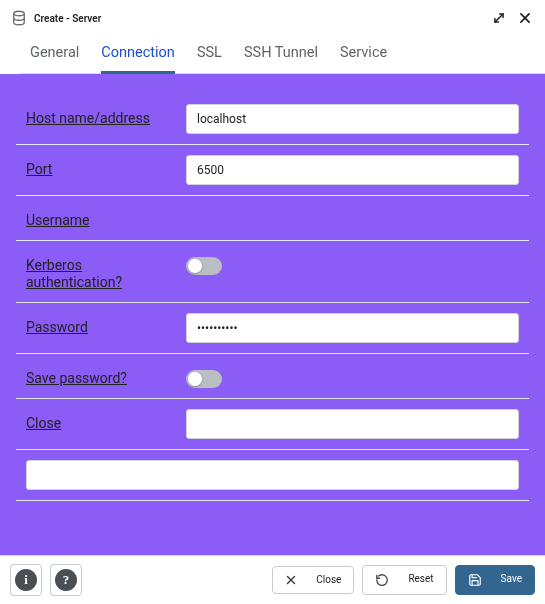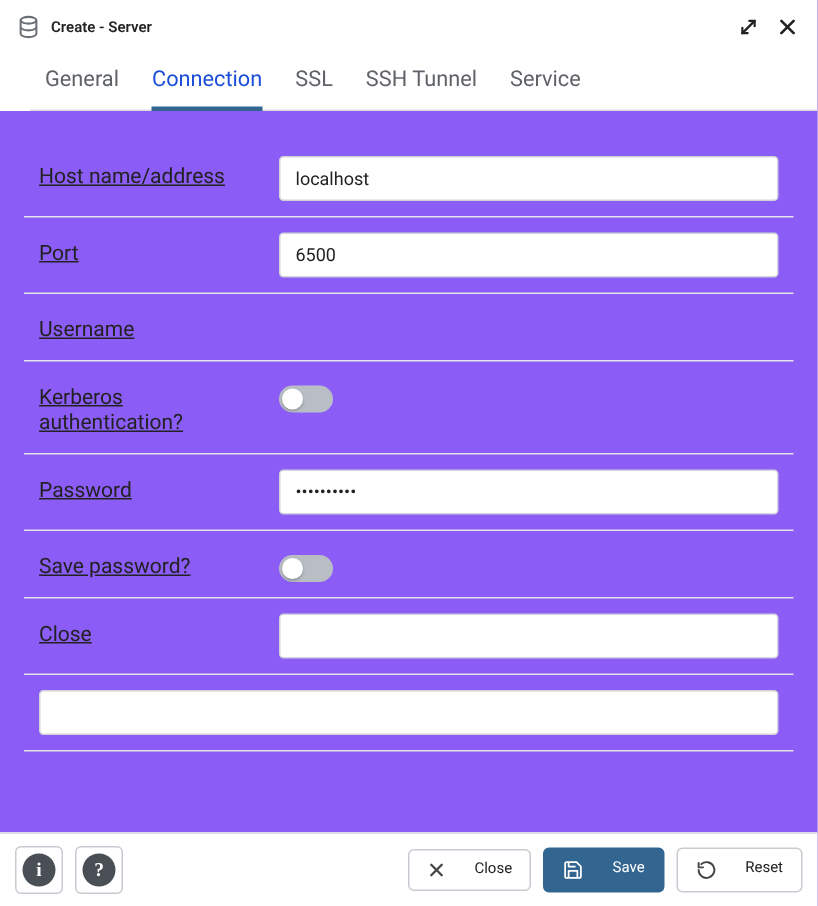--- a/index.html
+++ b/index.html
@@ -267,6 +267,15 @@
     </span>
     <span>Close</span>
   </button>
+  <button class="btn">
+    <span>
+      <svg width="14" height="14" viewBox="0 0 24 24" fill="none" stroke="#444" stroke-width="2.2" stroke-linecap="round">
+          <path d="M3 12a9 9 0 1 0 3-6.7"></path>
+          <path d="M3 4v5h5"></path>
+        </svg>
+    </span>
+    <span>Reset</span>
+  </button>
   <button class="btn primary">
     <span>
       <svg width="14" height="14" viewBox="0 0 24 24" fill="none" stroke="#fff" stroke-width="2" stroke-linejoin="round">
@@ -277,15 +286,6 @@
     </span>
     <span>Save</span>
   </button>
-  <button class="btn">
-    <span>
-      <svg width="14" height="14" viewBox="0 0 24 24" fill="none" stroke="#444" stroke-width="2.2" stroke-linecap="round">
-          <path d="M3 12a9 9 0 1 0 3-6.7"></path>
-          <path d="M3 4v5h5"></path>
-        </svg>
-    </span>
-    <span>Reset</span>
-  </button>
 </div>
 
 </body></html>

